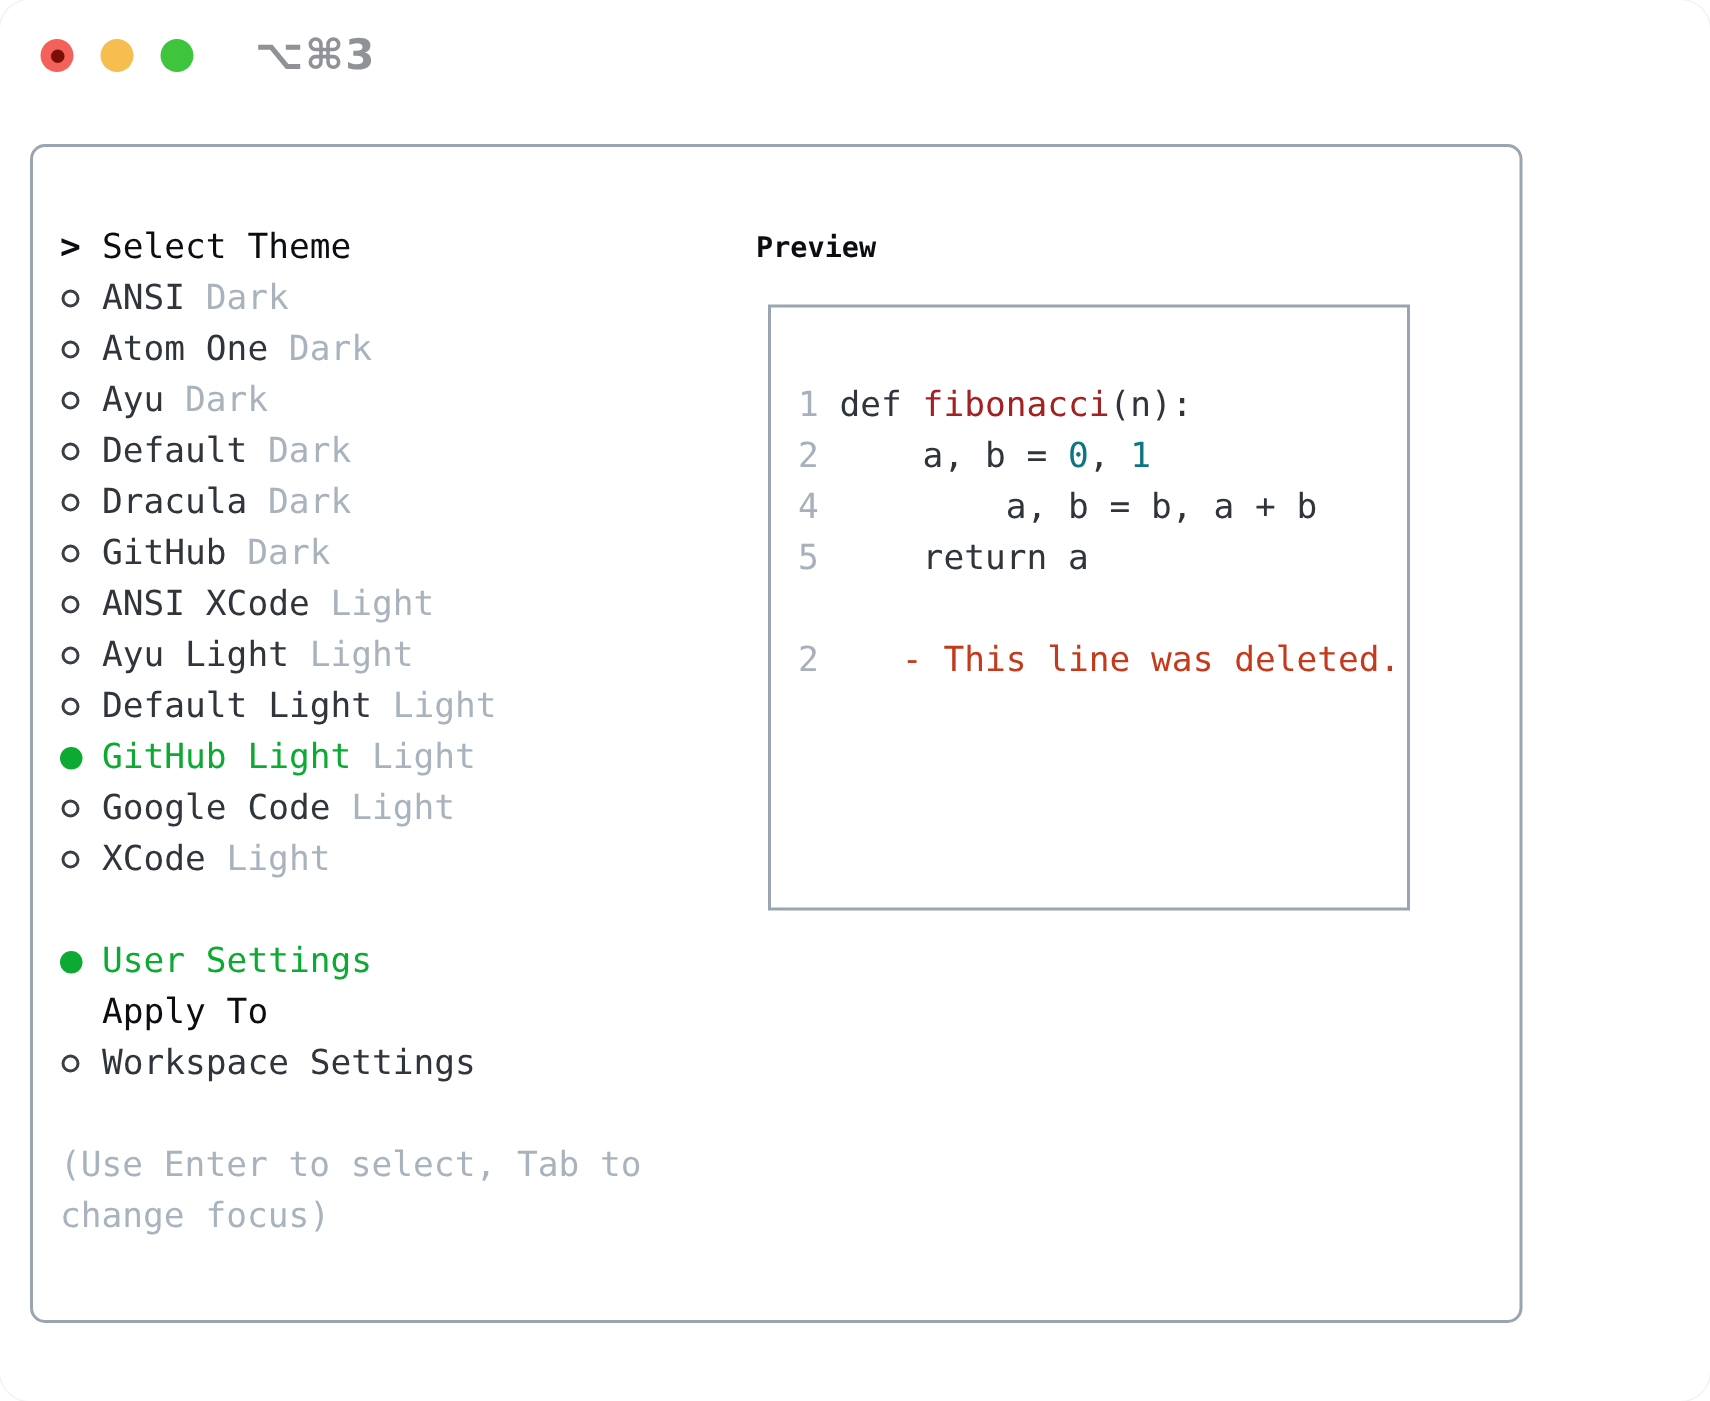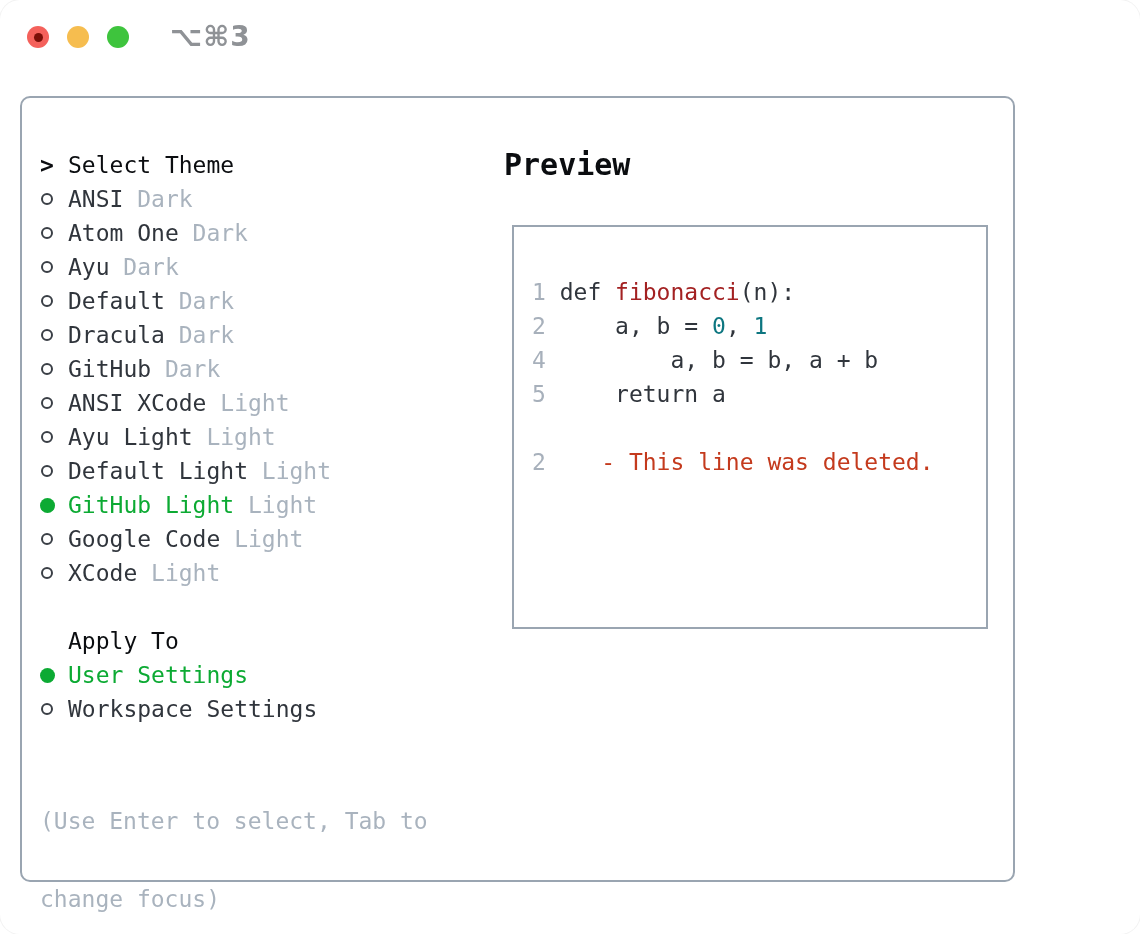--- a/index.html
+++ b/index.html
@@ -55,7 +55,7 @@
   
   .preview-title{
     position:absolute; left:482px; top:50px; height:34px; line-height:34px;
-    font-size:30px; font-weight:bold; color:var(--text-header);
+    font-size:19px; font-weight:bold; color:var(--text-header);
   }
   .preview-box{
     position:absolute; left:490px; top:105px; width:476px; height:404px;

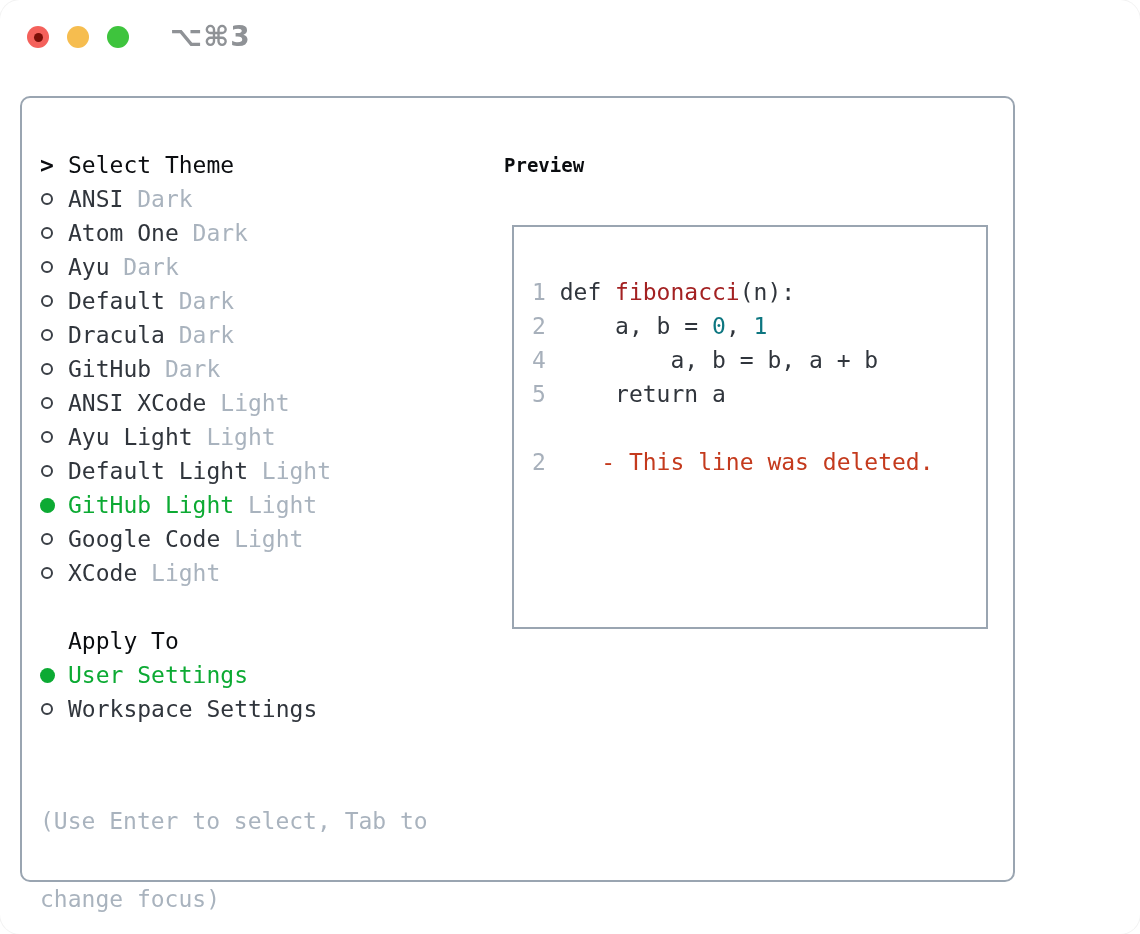--- a/index.html
+++ b/index.html
@@ -58,8 +58,8 @@
     font-size:19px; font-weight:bold; color:var(--text-header);
   }
   .preview-box{
-    position:absolute; left:490px; top:105px; width:476px; height:404px;
-    border:2px solid var(--panel-border); box-sizing:border-box;margin-top:22px;
+    position:absolute; left:490px; top:105px; width:428px; height:404px;
+    border:2px solid var(--panel-border); box-sizing:border-box;
   }
   .code{padding:48px 0 0 18px; font-size:23px; line-height:34px;}
   .code-line{height:34px; white-space:pre;}

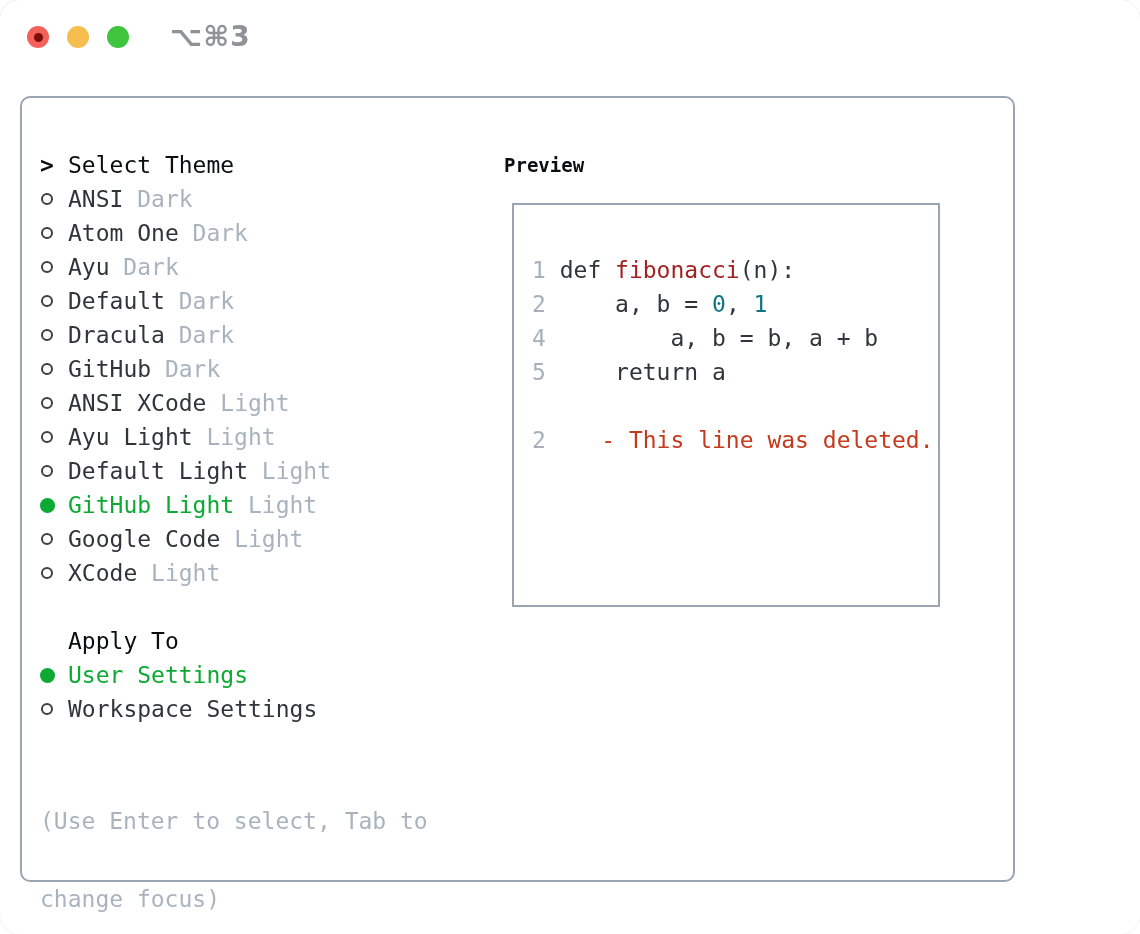--- a/index.html
+++ b/index.html
@@ -156,15 +156,15 @@
 
       <div class="row blank"></div>
 
-      <div class="row">
-        <span class="bullet"></span>
-        <span class="apply-title">Apply To</span>
-      </div>
       <div class="row selected">
         <span class="bullet"><span class="radio on"></span></span>
         <span class="name">User Settings</span>
       </div>
       <div class="row">
+        <span class="bullet"></span>
+        <span class="apply-title">Apply To</span>
+      </div>
+      <div class="row">
         <span class="bullet"><span class="radio"></span></span>
         <span class="name">Workspace Settings</span>
       </div>

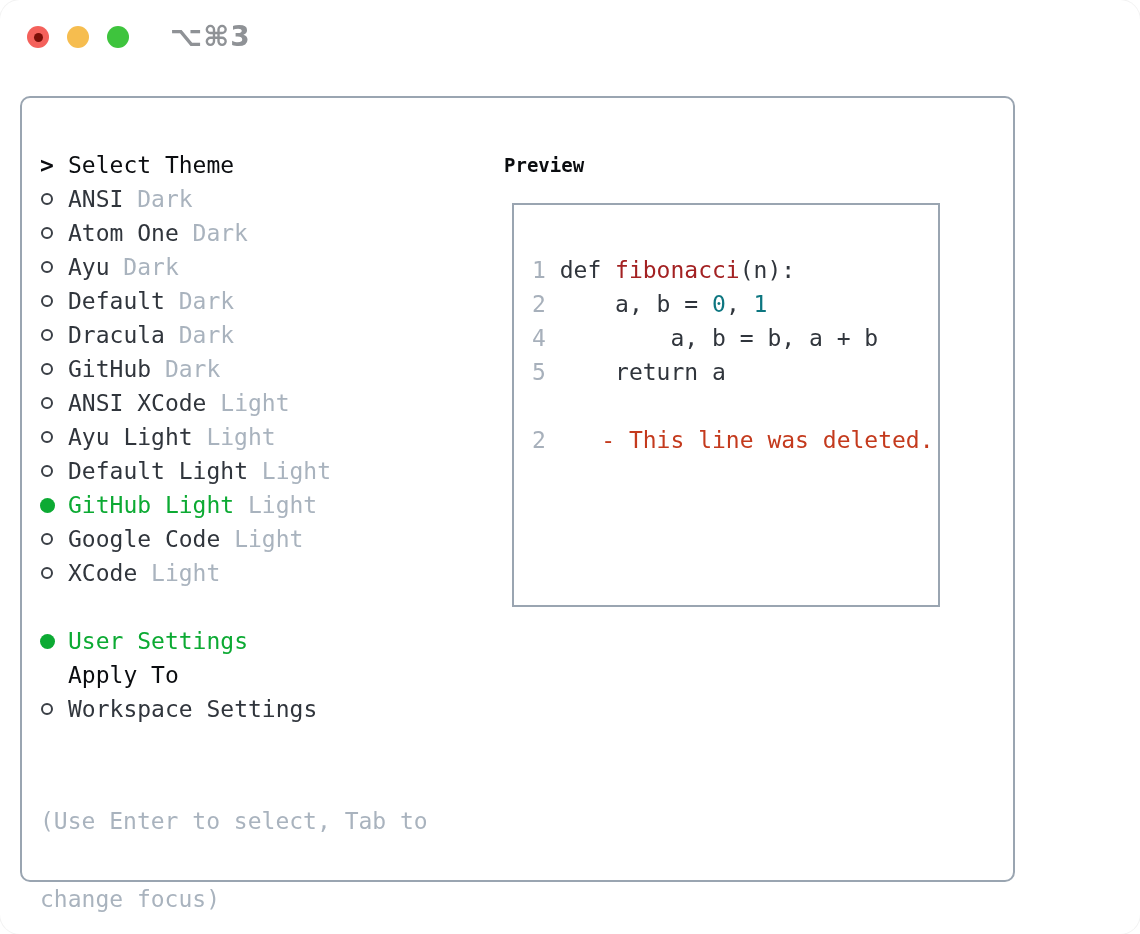--- a/index.html
+++ b/index.html
@@ -51,7 +51,7 @@
   .row.selected .name{color:var(--accent-green);}
   .variant{color:var(--muted-gray); margin-left:13.8px;}
   .apply-title{color:var(--text-header);}
-  .hint{color:var(--muted-gray);margin-top:44px;}
+  .hint{color:var(--muted-gray);}
   
   .preview-title{
     position:absolute; left:482px; top:50px; height:34px; line-height:34px;

